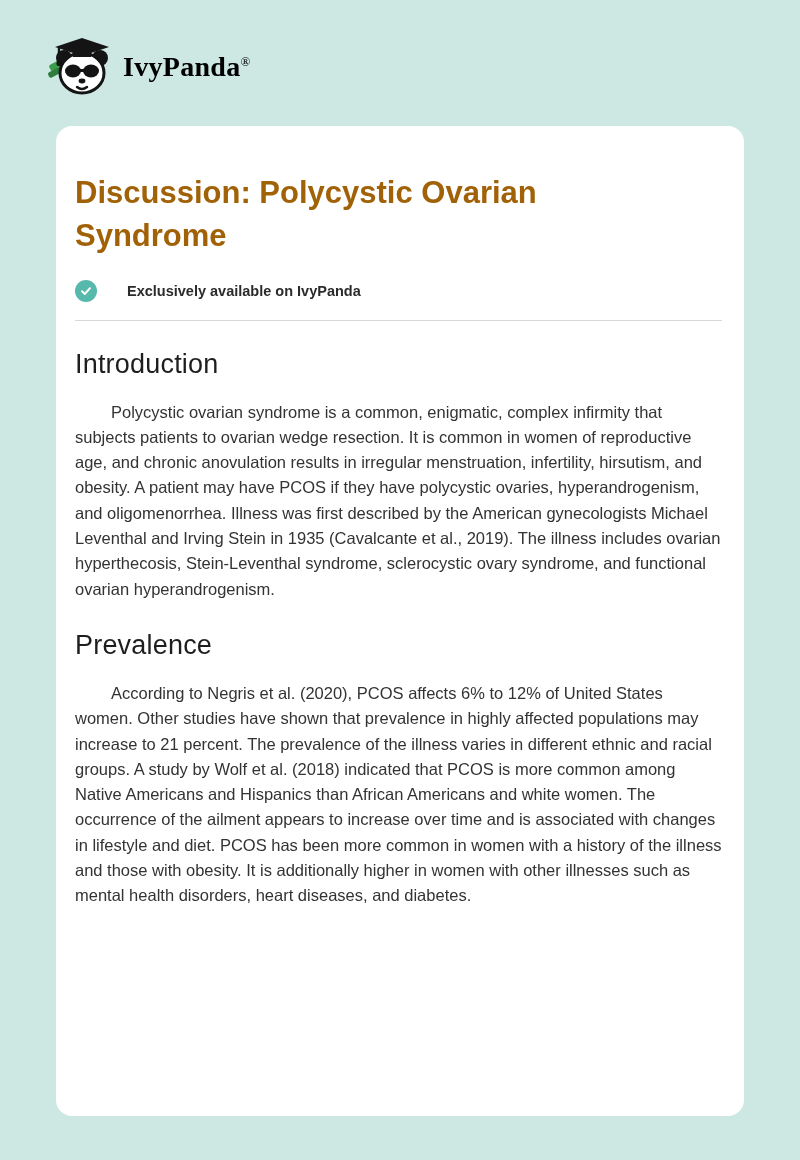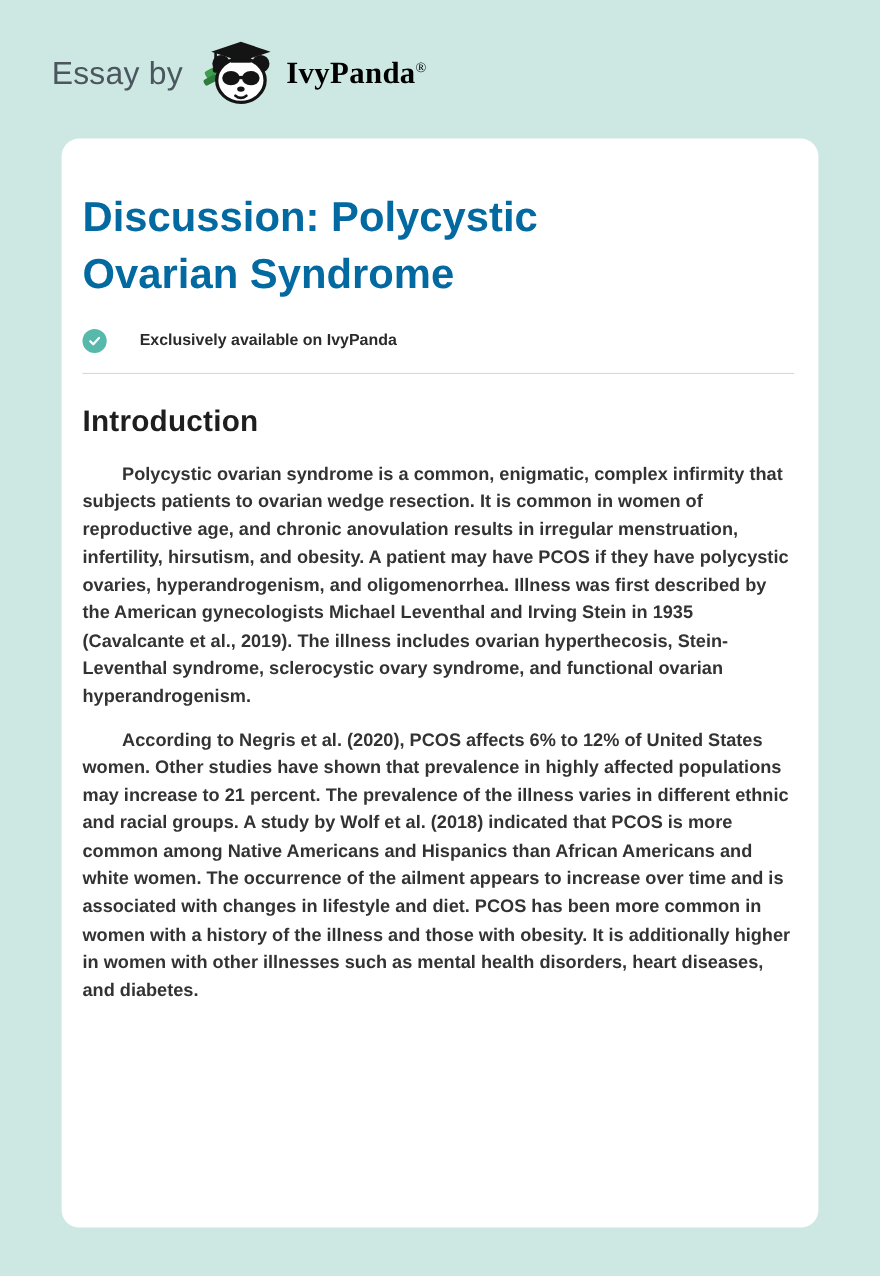--- a/index.html
+++ b/index.html
@@ -104,7 +104,6 @@
 <body>
 
 <header class="site-header">
-  <span class="essay-by">Essay by</span>
   <span class="logo-wrap">
     <span class="logo-icon">
       <svg width="66" height="62" viewBox="0 0 66 62">

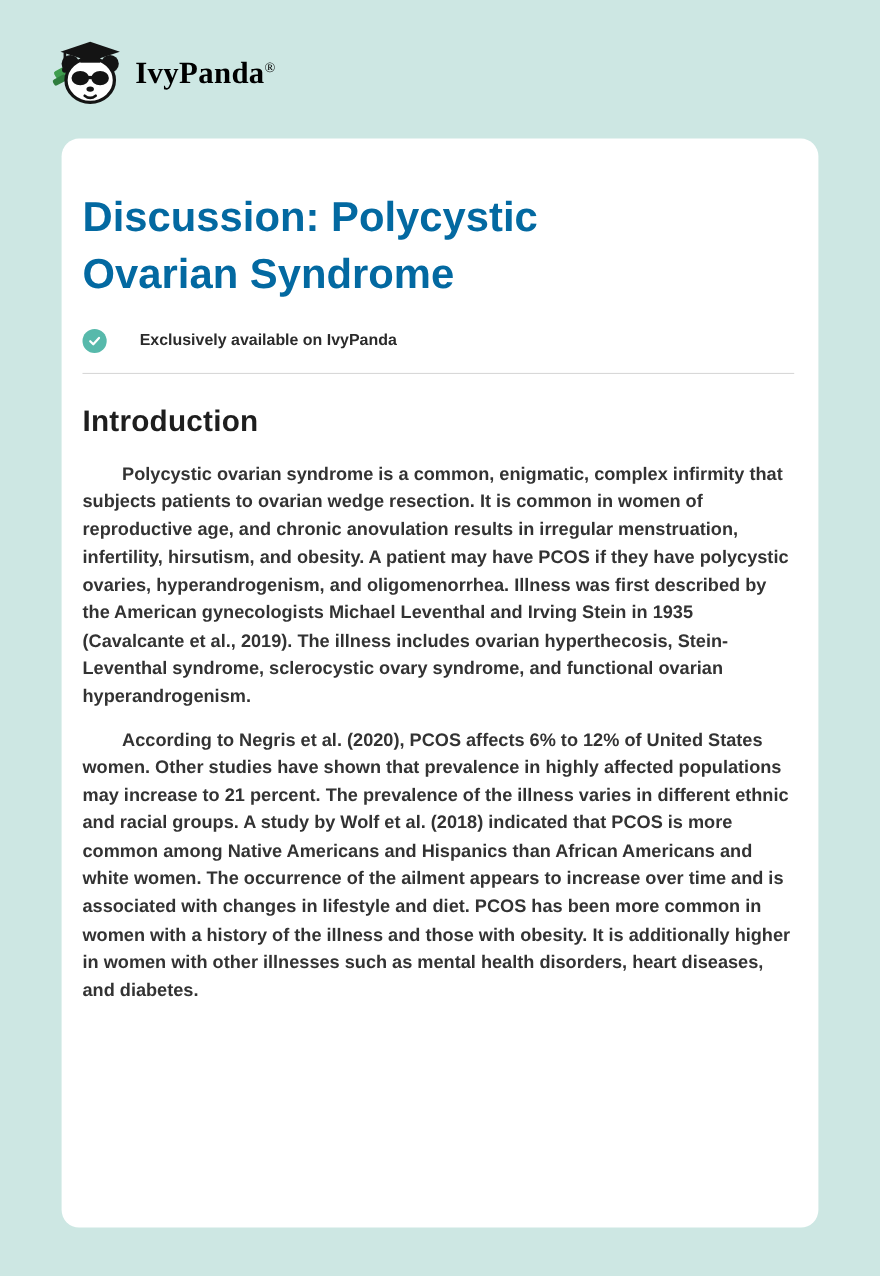--- a/index.html
+++ b/index.html
@@ -50,10 +50,10 @@
     min-height: 990px;
   }
   .doc-title {
-    font-size: 38px;
+    font-size: 31px;
     line-height: 1.38;
     font-weight: 700;
-    color: #0369a1;
+    color: #a16207;
     max-width: 560px;
     margin-bottom: 22px;
   }

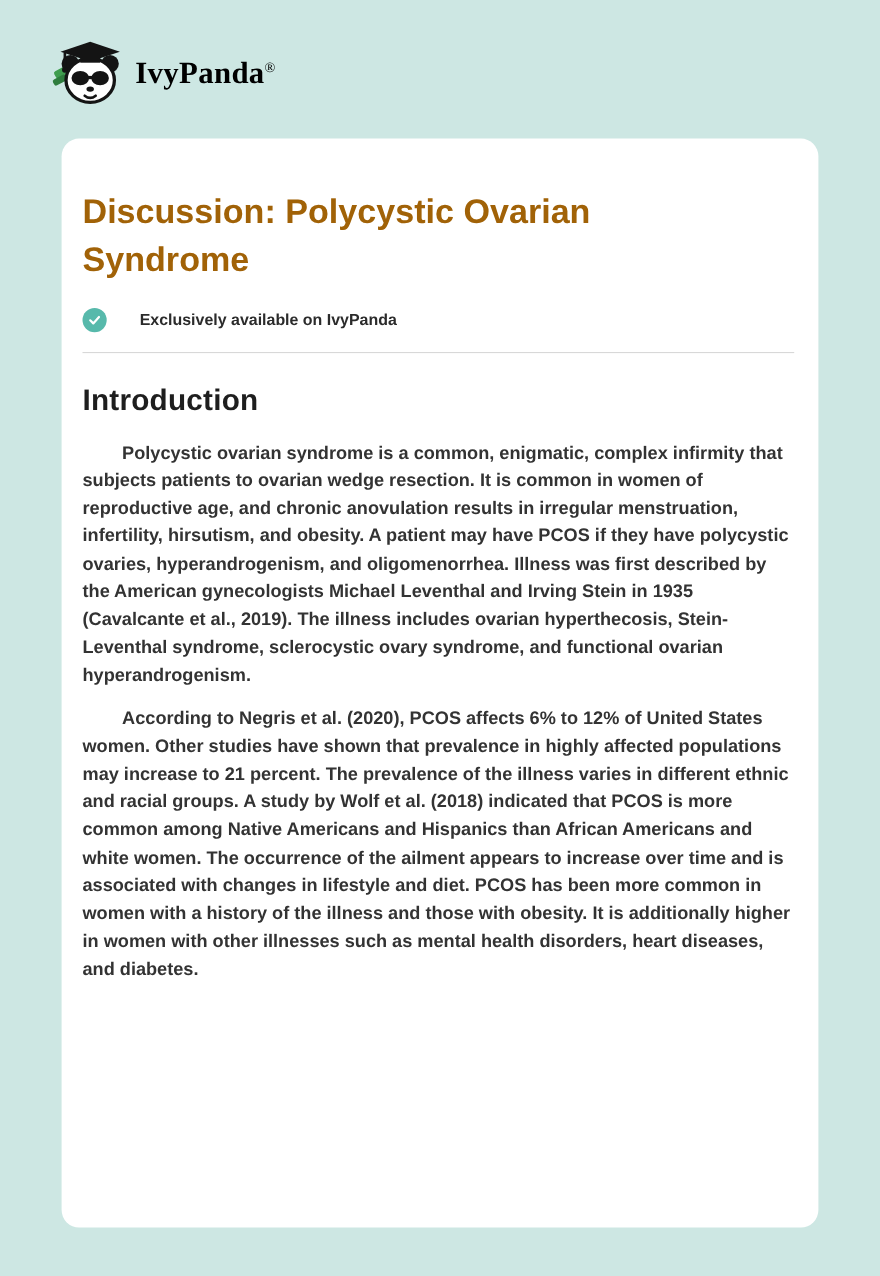--- a/index.html
+++ b/index.html
@@ -84,7 +84,7 @@
   }
   .section-heading {
     font-size: 27px;
-    font-weight: 700;
+    font-weight: 400;
     color: #1e1e1e;
     margin-top: 28px;
     margin-bottom: 20px;

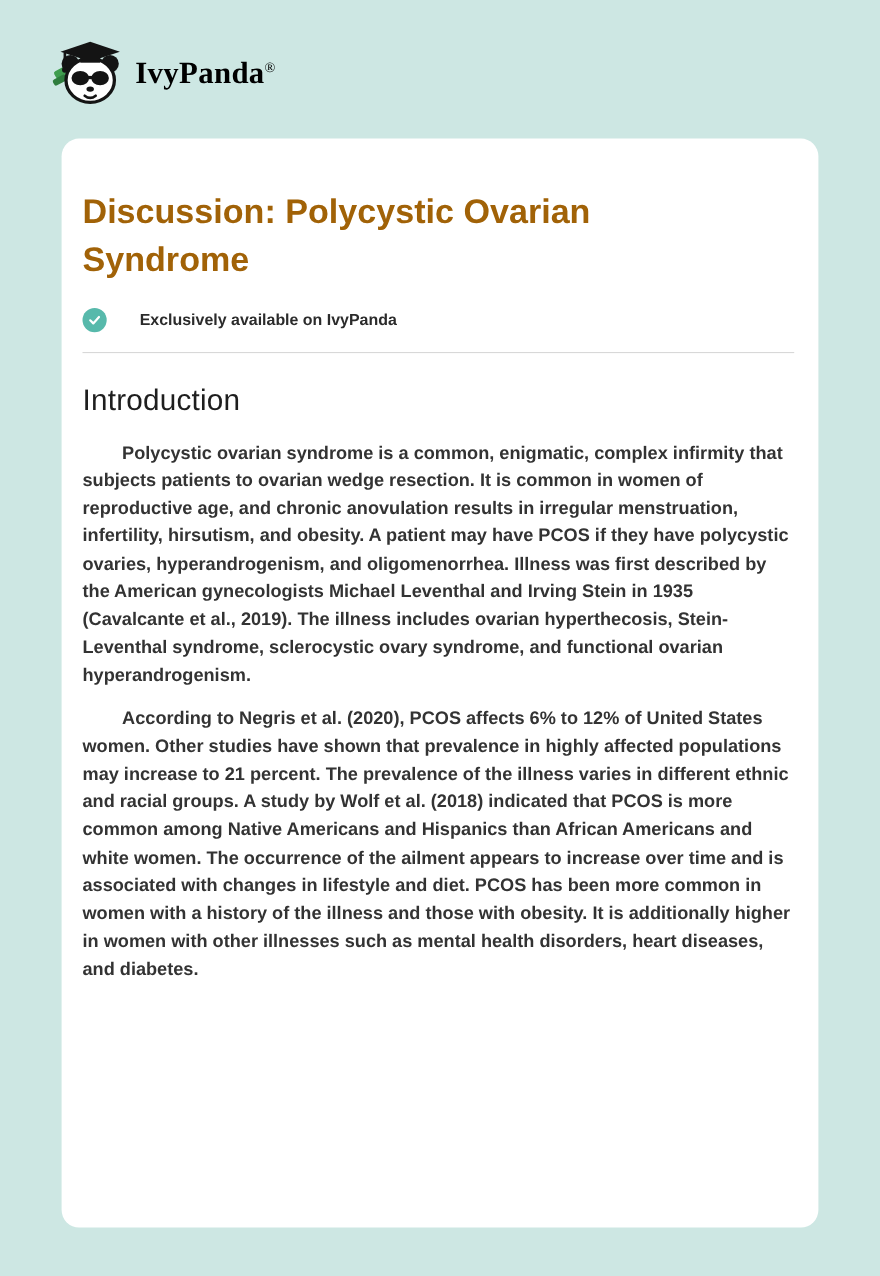--- a/index.html
+++ b/index.html
@@ -97,7 +97,6 @@
     text-indent: 36px;
     margin-bottom: 14px;
     max-width: 652px;
-    font-weight: bold;
   }
 </style>
 </head>

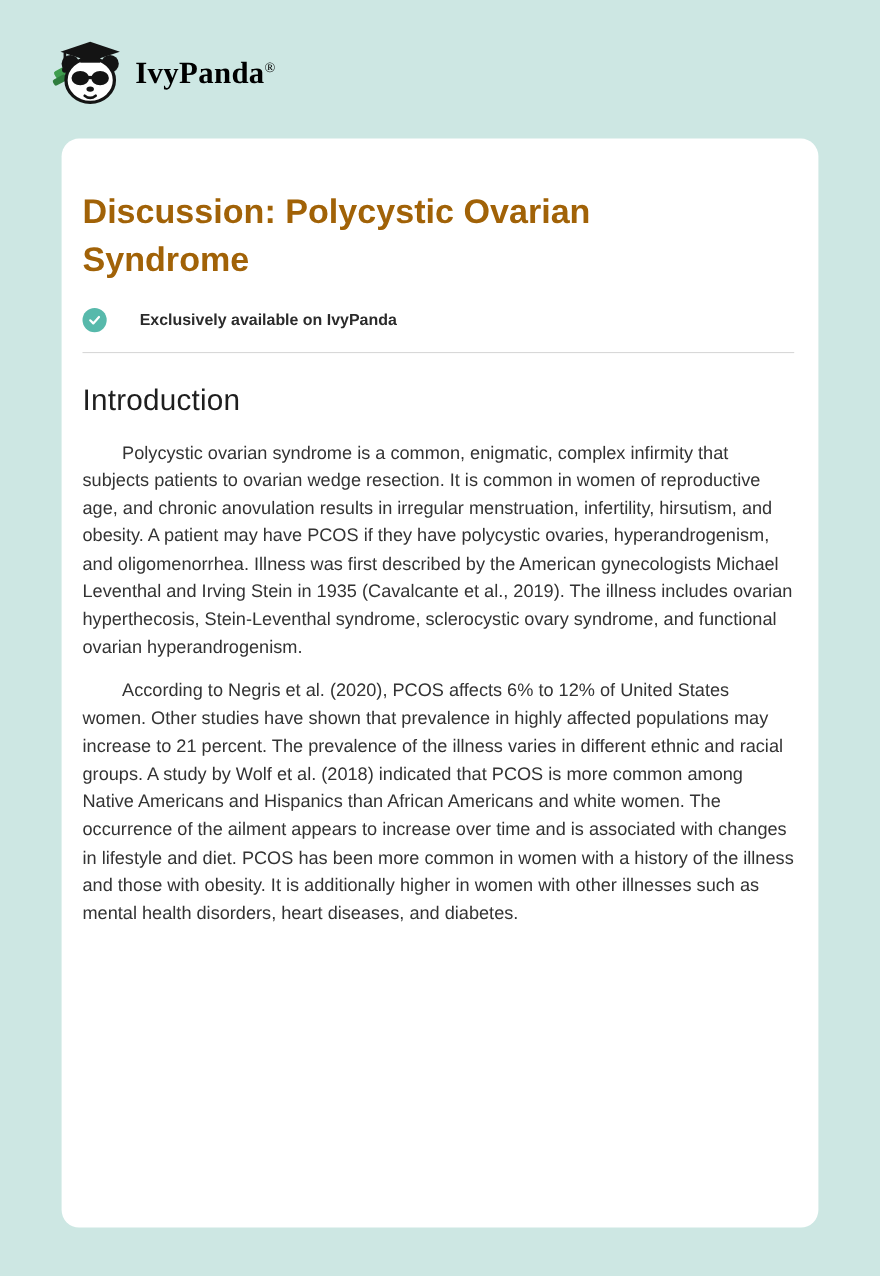--- a/index.html
+++ b/index.html
@@ -150,6 +150,7 @@
   </section>
 
   <section>
+    <h2 class="section-heading">Prevalence</h2>
     <p class="para">According to Negris et al. (2020), PCOS affects 6% to 12% of United States women. Other studies have shown that prevalence in highly affected populations may increase to 21 percent. The prevalence of the illness varies in different ethnic and racial groups. A study by Wolf et al. (2018) indicated that PCOS is more common among Native Americans and Hispanics than African Americans and white women. The occurrence of the ailment appears to increase over time and is associated with changes in lifestyle and diet. PCOS has been more common in women with a history of the illness and those with obesity. It is additionally higher in women with other illnesses such as mental health disorders, heart diseases, and diabetes.</p>
   </section>
 

